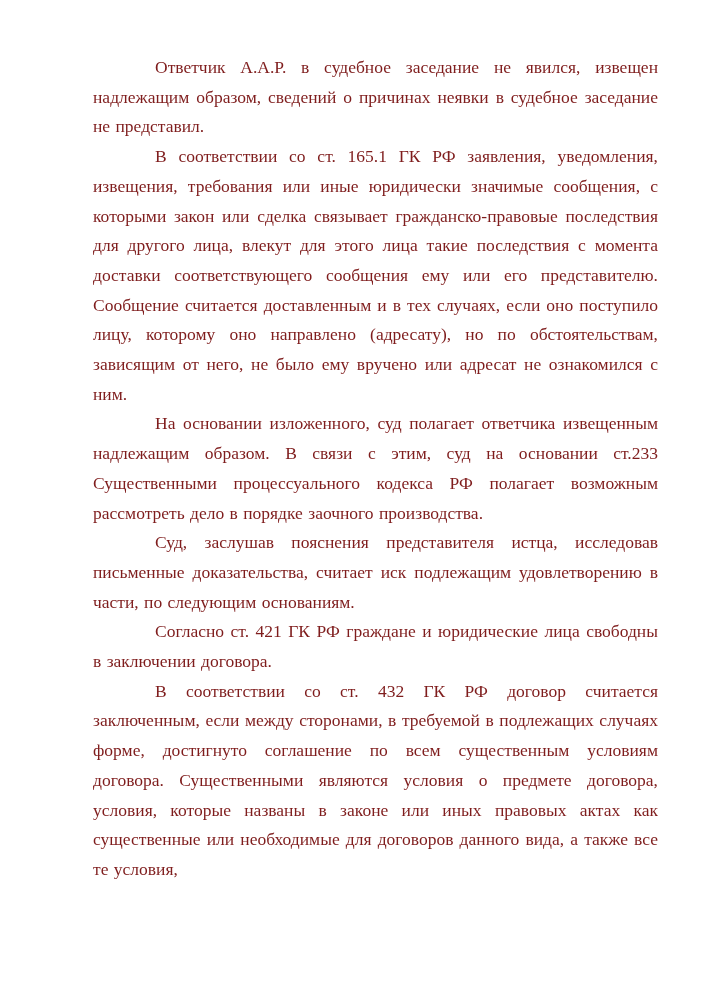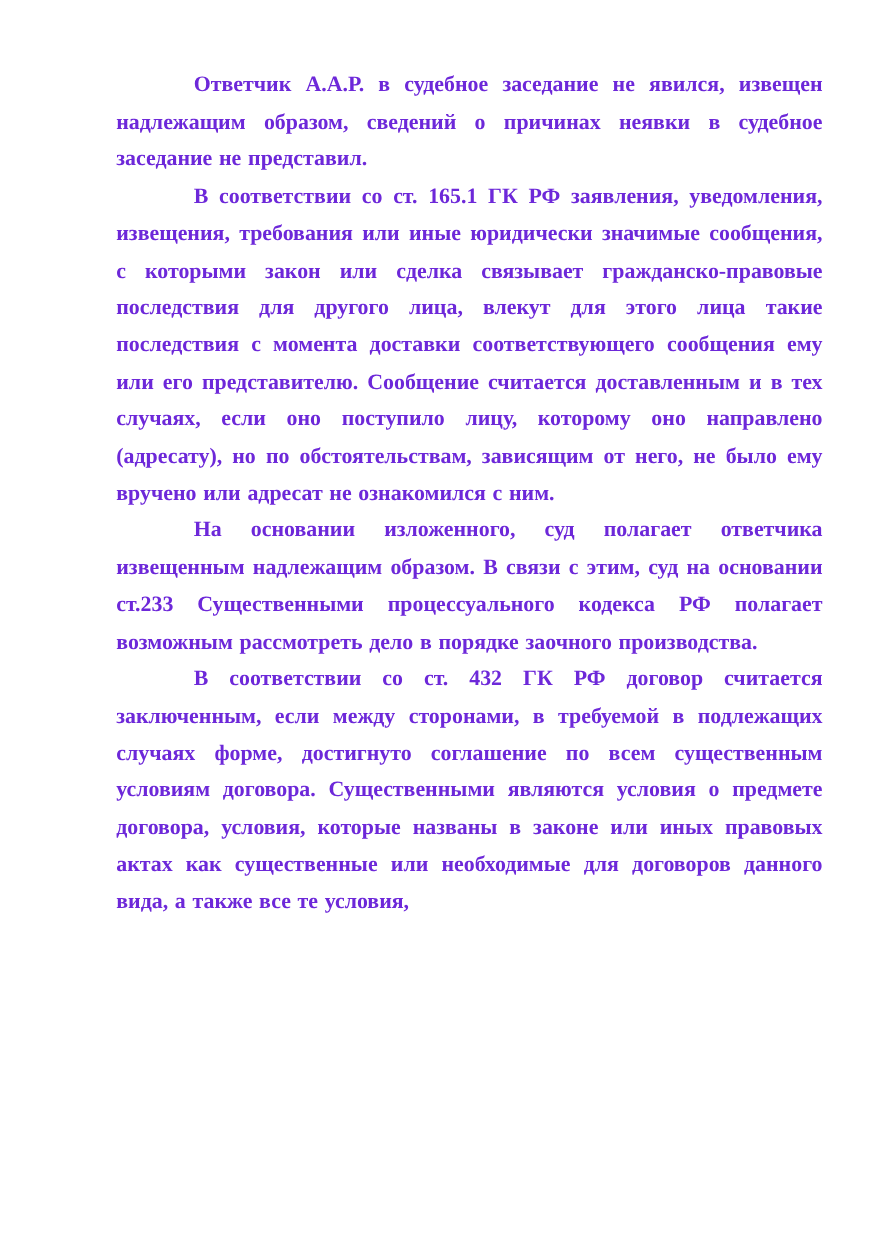--- a/index.html
+++ b/index.html
@@ -21,11 +21,10 @@
     font-family: "Liberation Serif", "DejaVu Serif", serif;
     font-size: 17.5px;
     line-height: 29.7px;
-    color: #6d28d9;
+    color: #7f1d1d;
     text-align: justify;
     text-indent: 62px;
     word-spacing: 1px;
-    font-weight: bold;
     -webkit-font-smoothing: antialiased;
   }
 </style>

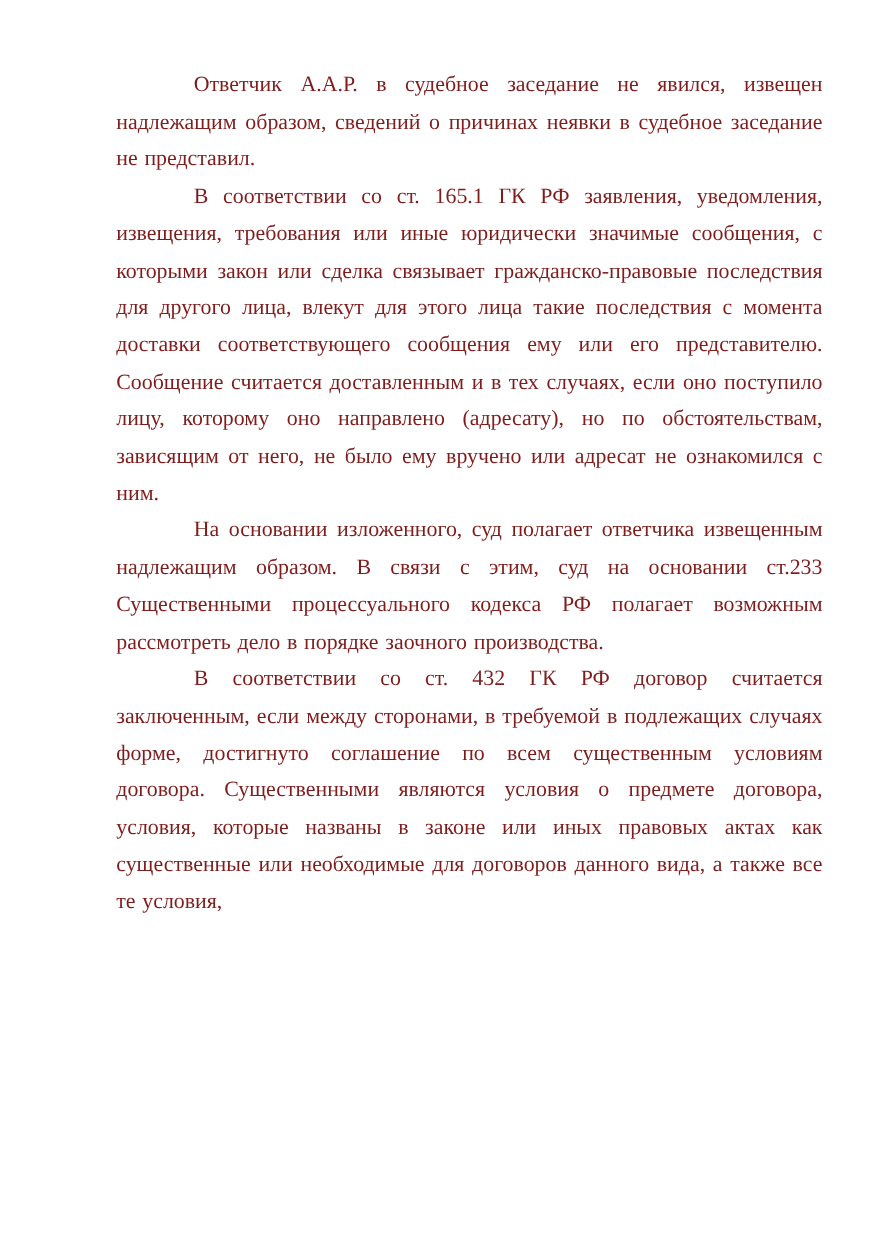--- a/index.html
+++ b/index.html
@@ -36,6 +36,7 @@
     <p>Ответчик А.А.Р. в судебное заседание не явился, извещен надлежащим образом, сведений о причинах неявки в судебное заседание не представил.</p>
     <p>В соответствии со ст. 165.1 ГК РФ заявления, уведомления, извещения, требования или иные юридически значимые сообщения, с которыми закон или сделка связывает гражданско-правовые последствия для другого лица, влекут для этого лица такие последствия с момента доставки соответствующего сообщения ему или его представителю. Сообщение считается доставленным и в тех случаях, если оно поступило лицу, которому оно направлено (адресату), но по обстоятельствам, зависящим от него, не было ему вручено или адресат не ознакомился с ним.</p>
     <p>На основании изложенного, суд полагает ответчика извещенным надлежащим образом. В связи с этим, суд на основании ст.233 Существенными процессуального кодекса РФ полагает возможным рассмотреть дело в порядке заочного производства.</p>
+    <p>Суд, заслушав пояснения представителя истца, исследовав письменные доказательства, считает иск подлежащим удовлетворению в части, по следующим основаниям.</p>
     <p>В соответствии со ст. 432 ГК РФ договор считается заключенным, если между сторонами, в требуемой в подлежащих случаях форме, достигнуто соглашение по всем существенным условиям договора. Существенными являются условия о предмете договора, условия, которые названы в законе или иных правовых актах как существенные или необходимые для договоров данного вида, а также все те условия,</p>
   </div>
 </div>

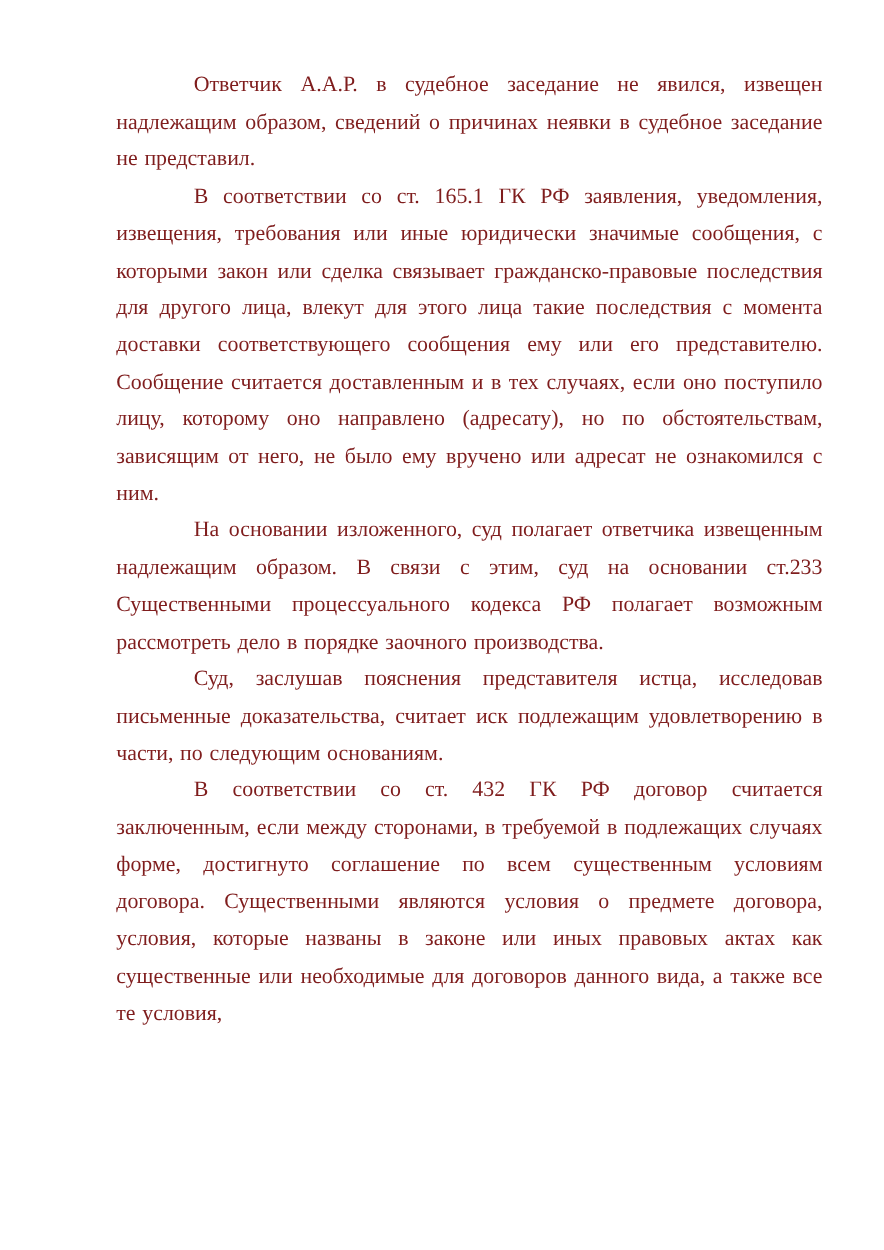--- a/index.html
+++ b/index.html
@@ -37,6 +37,7 @@
     <p>В соответствии со ст. 165.1 ГК РФ заявления, уведомления, извещения, требования или иные юридически значимые сообщения, с которыми закон или сделка связывает гражданско-правовые последствия для другого лица, влекут для этого лица такие последствия с момента доставки соответствующего сообщения ему или его представителю. Сообщение считается доставленным и в тех случаях, если оно поступило лицу, которому оно направлено (адресату), но по обстоятельствам, зависящим от него, не было ему вручено или адресат не ознакомился с ним.</p>
     <p>На основании изложенного, суд полагает ответчика извещенным надлежащим образом. В связи с этим, суд на основании ст.233 Существенными процессуального кодекса РФ полагает возможным рассмотреть дело в порядке заочного производства.</p>
     <p>Суд, заслушав пояснения представителя истца, исследовав письменные доказательства, считает иск подлежащим удовлетворению в части, по следующим основаниям.</p>
+    <p>Согласно ст. 421 ГК РФ граждане и юридические лица свободны в заключении договора.</p>
     <p>В соответствии со ст. 432 ГК РФ договор считается заключенным, если между сторонами, в требуемой в подлежащих случаях форме, достигнуто соглашение по всем существенным условиям договора. Существенными являются условия о предмете договора, условия, которые названы в законе или иных правовых актах как существенные или необходимые для договоров данного вида, а также все те условия,</p>
   </div>
 </div>

